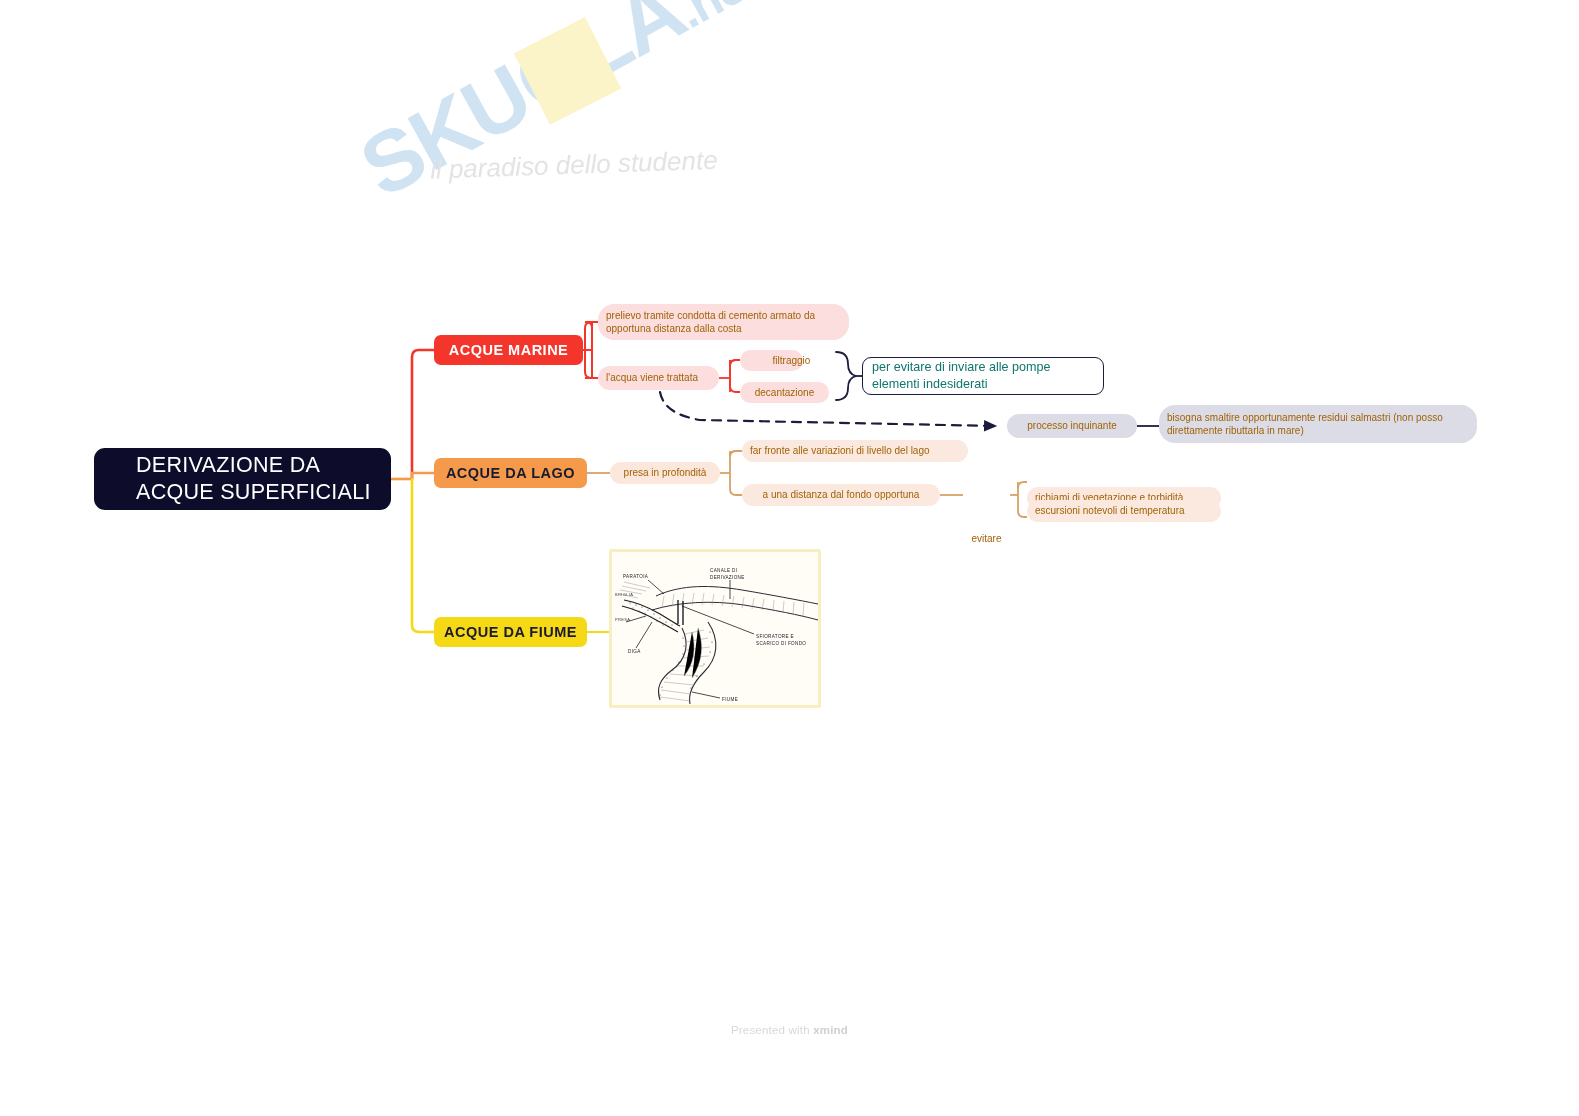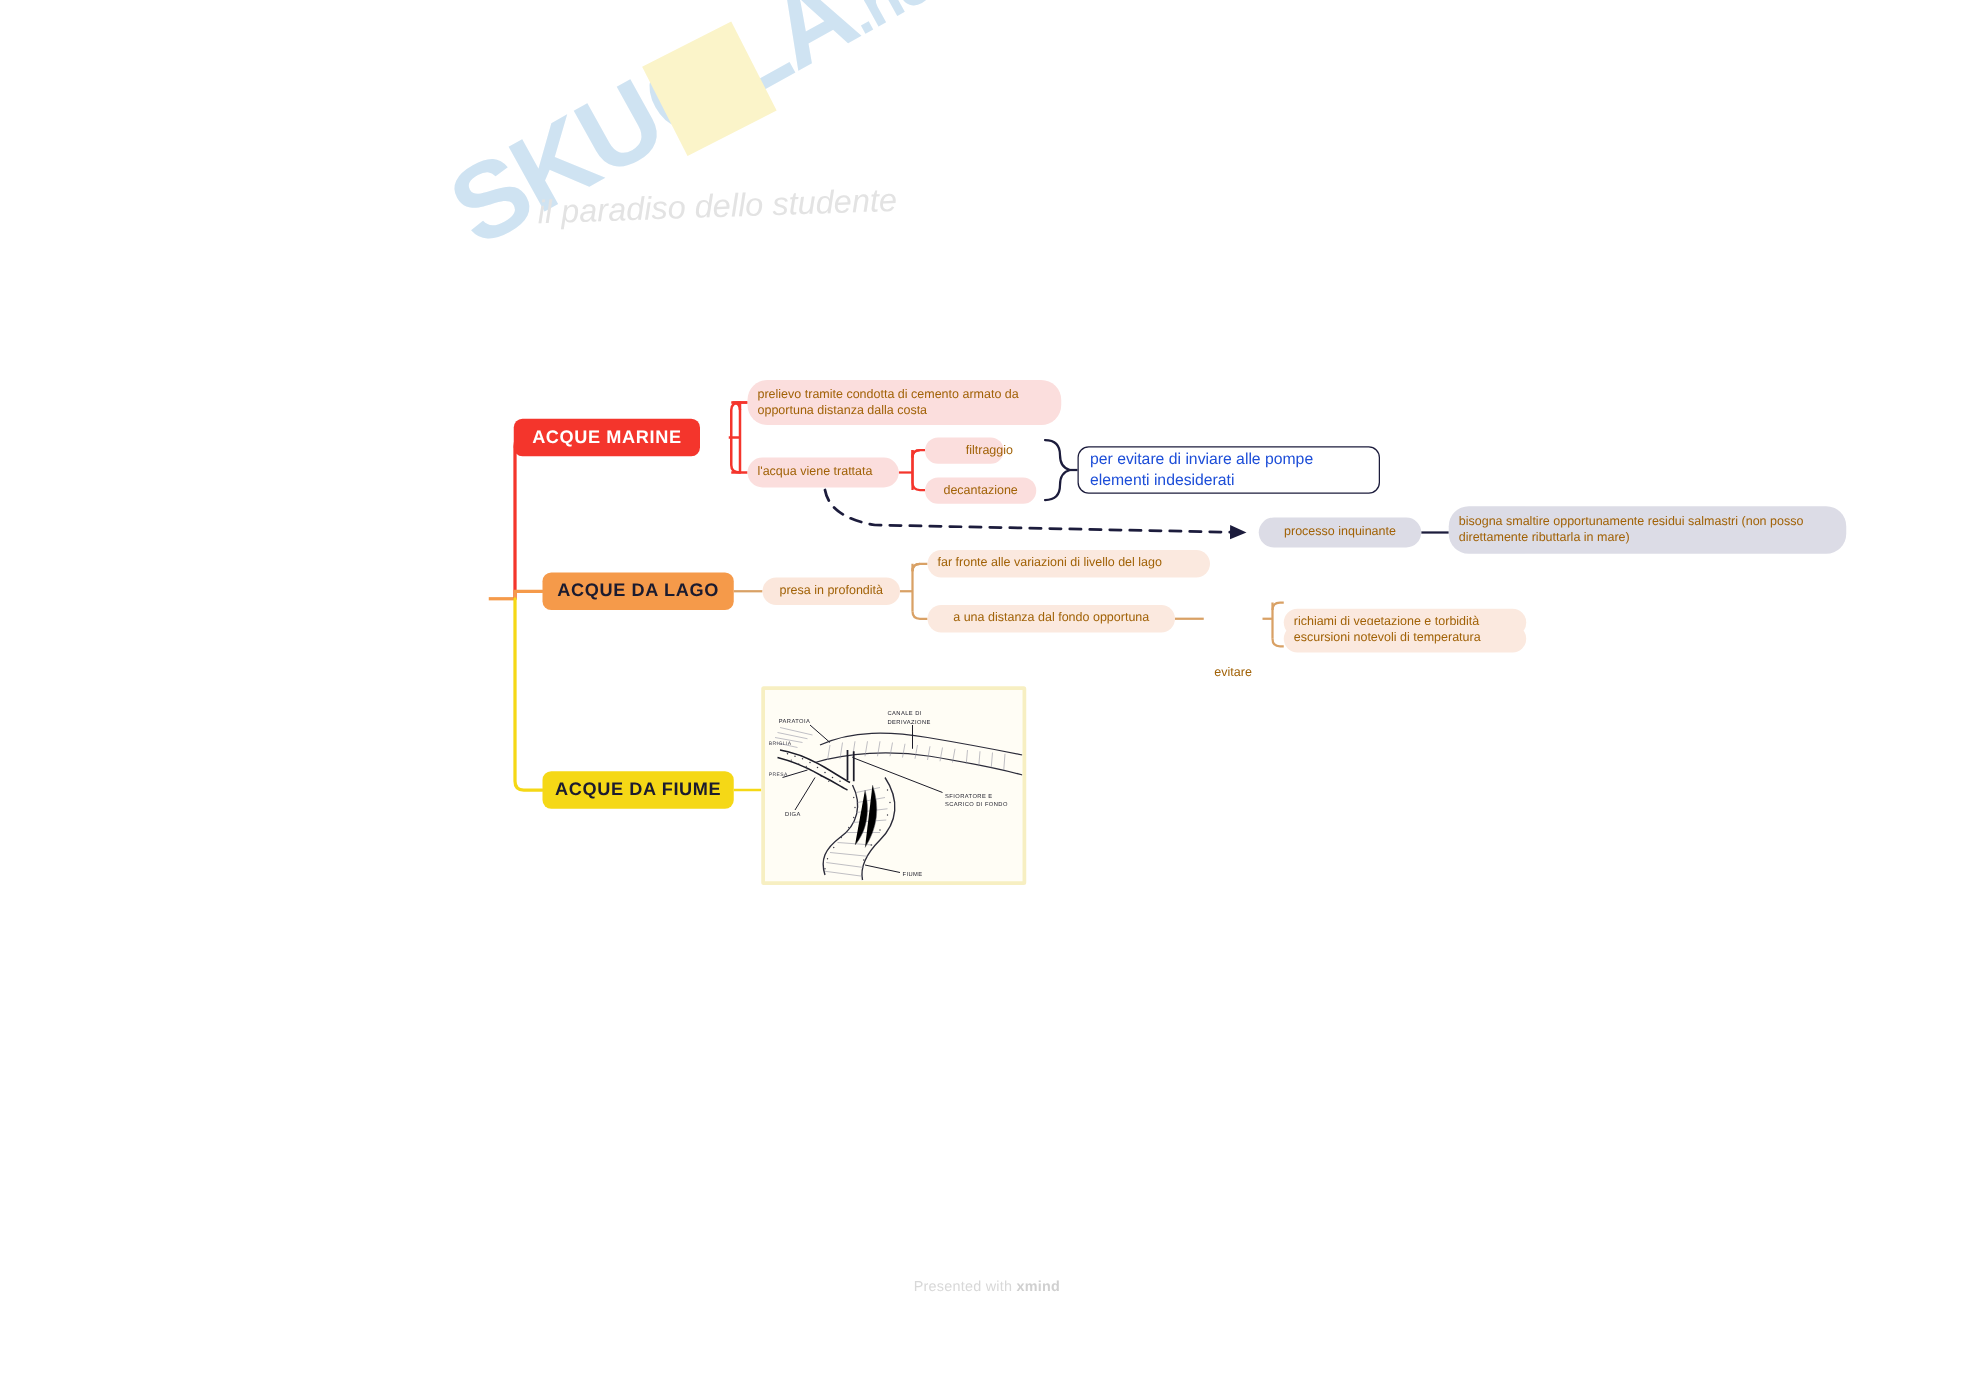--- a/index.html
+++ b/index.html
@@ -53,7 +53,7 @@
     justify-content: center;
   }
   .lvl1.marine {
-    left: 411px; top: 335px; width: 149px;
+    left: 434px; top: 335px; width: 149px;
     background: #f4352c; color: #ffffff;
   }
   .lvl1.lago {

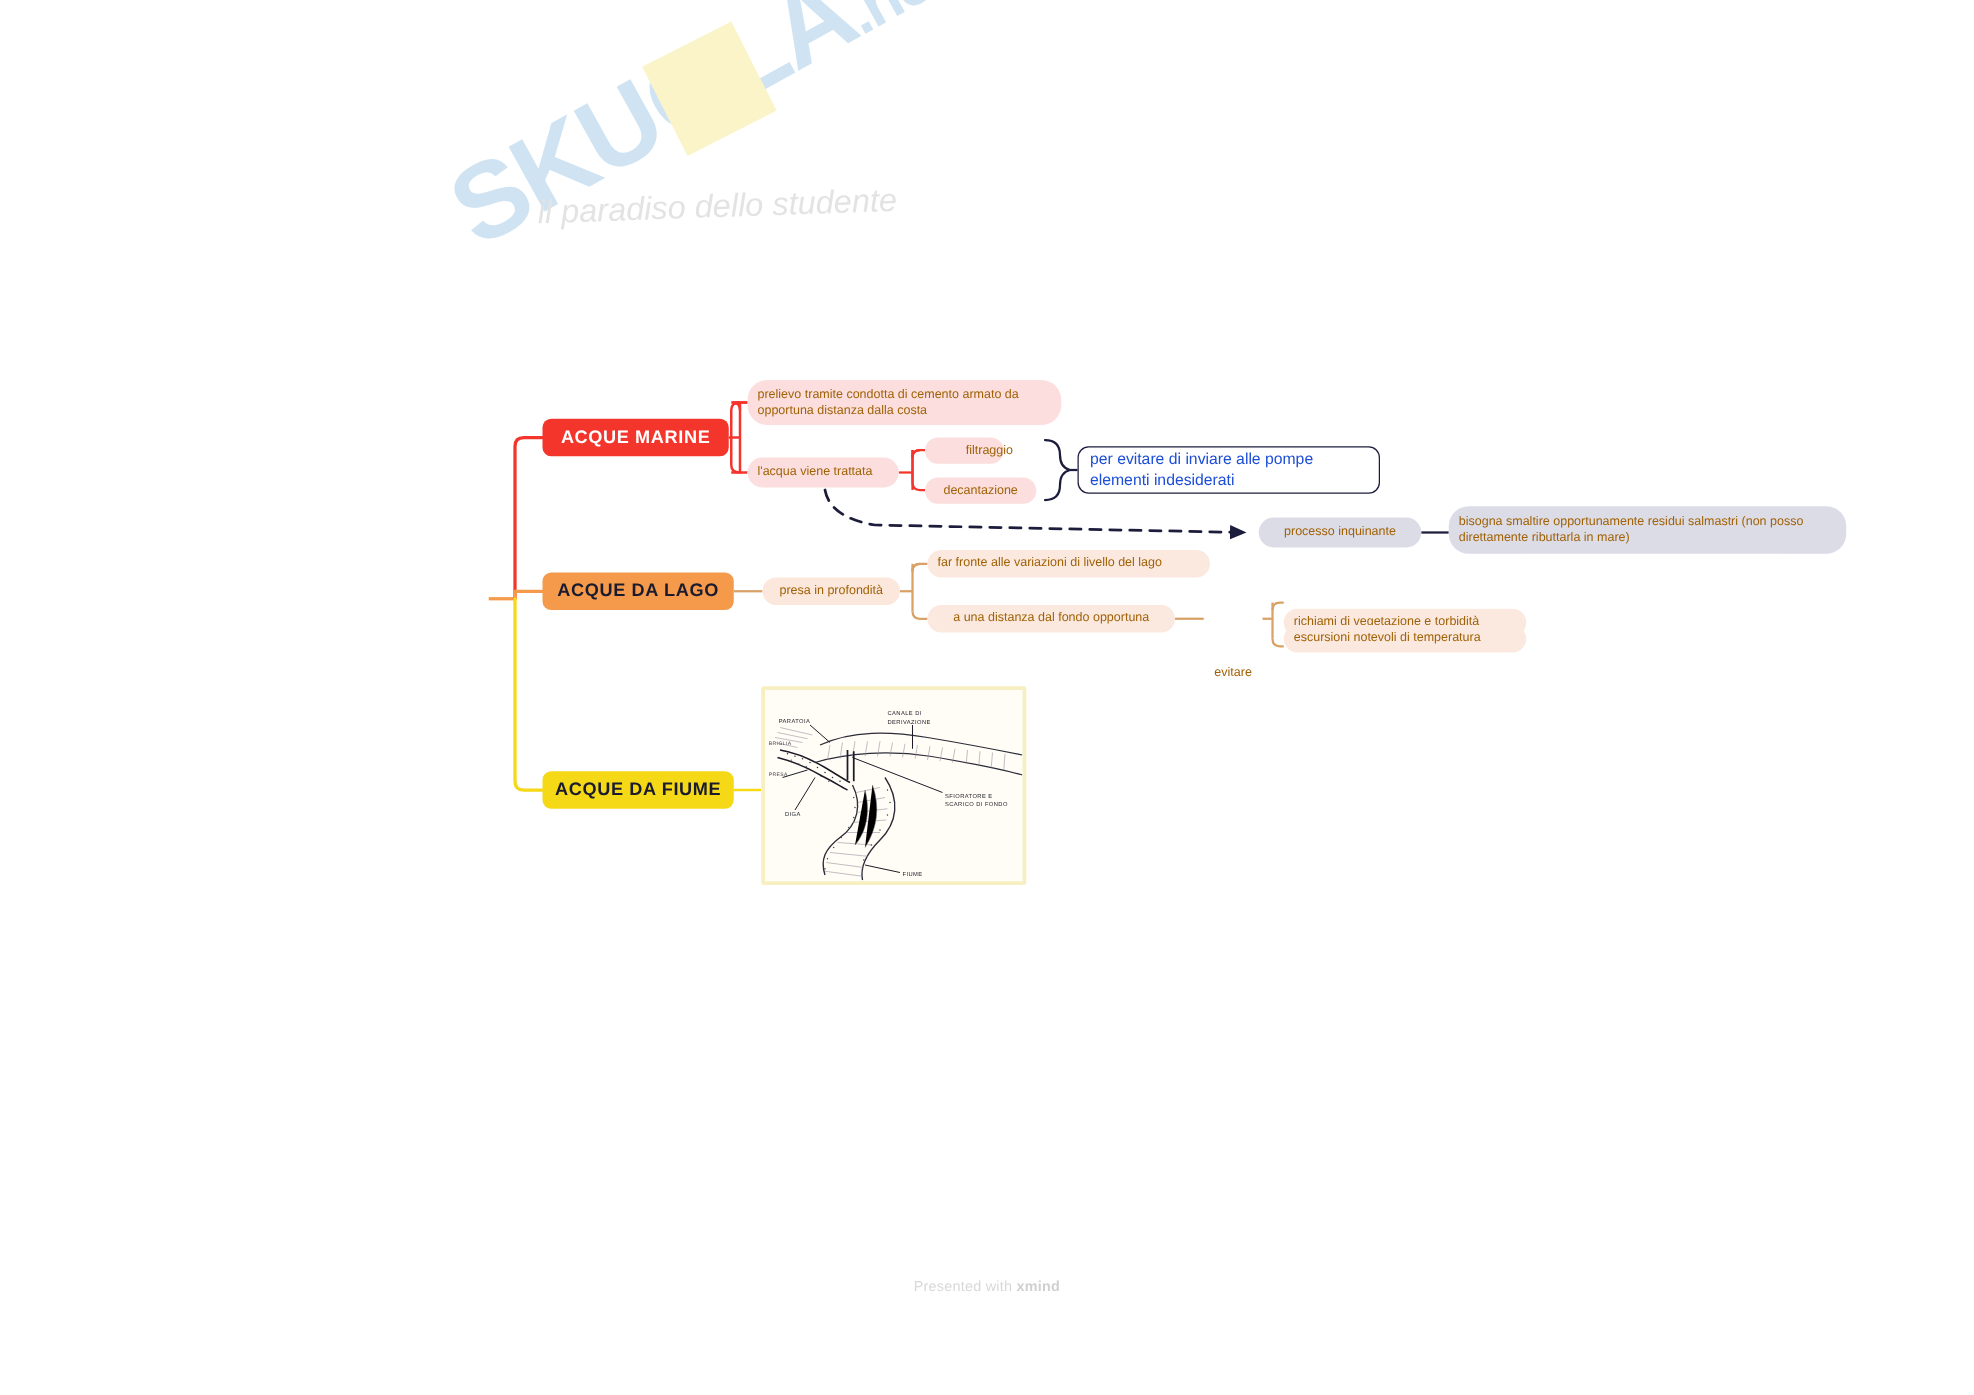--- a/index.html
+++ b/index.html
@@ -94,7 +94,7 @@
     border: 1.6px solid #1c1c3c;
     border-radius: 9px;
     font-size: 12.6px;
-    color: #1d4ed8;
+    color: #0f766e;
     line-height: 1.32;
     padding: 3px 9px;
   }

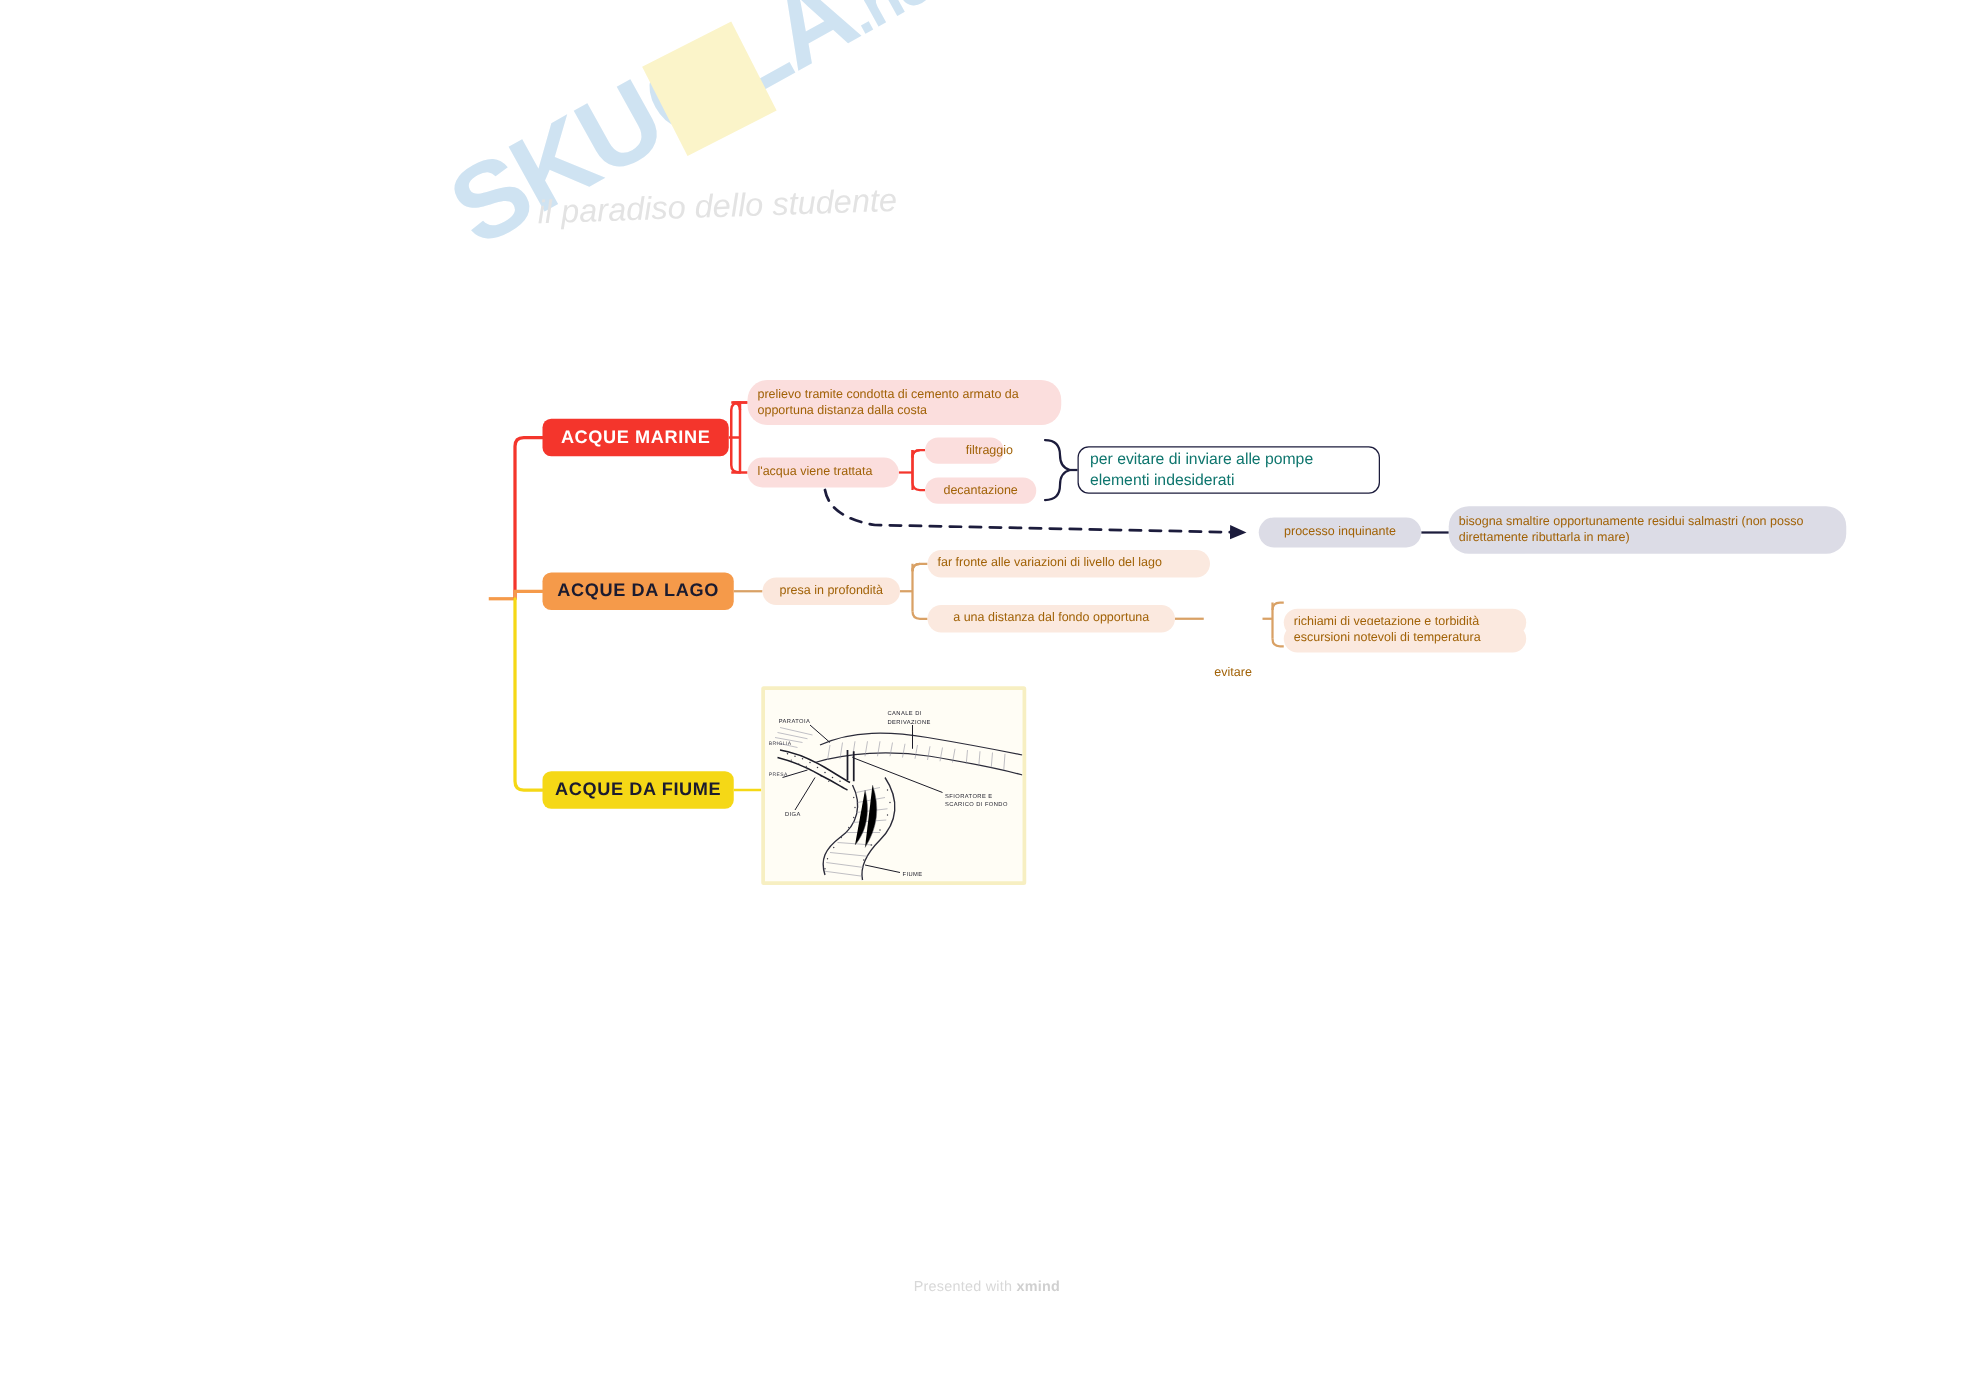--- a/index.html
+++ b/index.html
@@ -237,6 +237,10 @@
     <path d="M587,632 L609,632" stroke="#f5d816" stroke-width="2" fill="none"></path>
   </svg>
 
+  <div class="node root">
+    <span>DERIVAZIONE DA
+ACQUE SUPERFICIALI</span>
+  </div>
 
   <div class="node lvl1 marine">
     <span>ACQUE MARINE</span>

